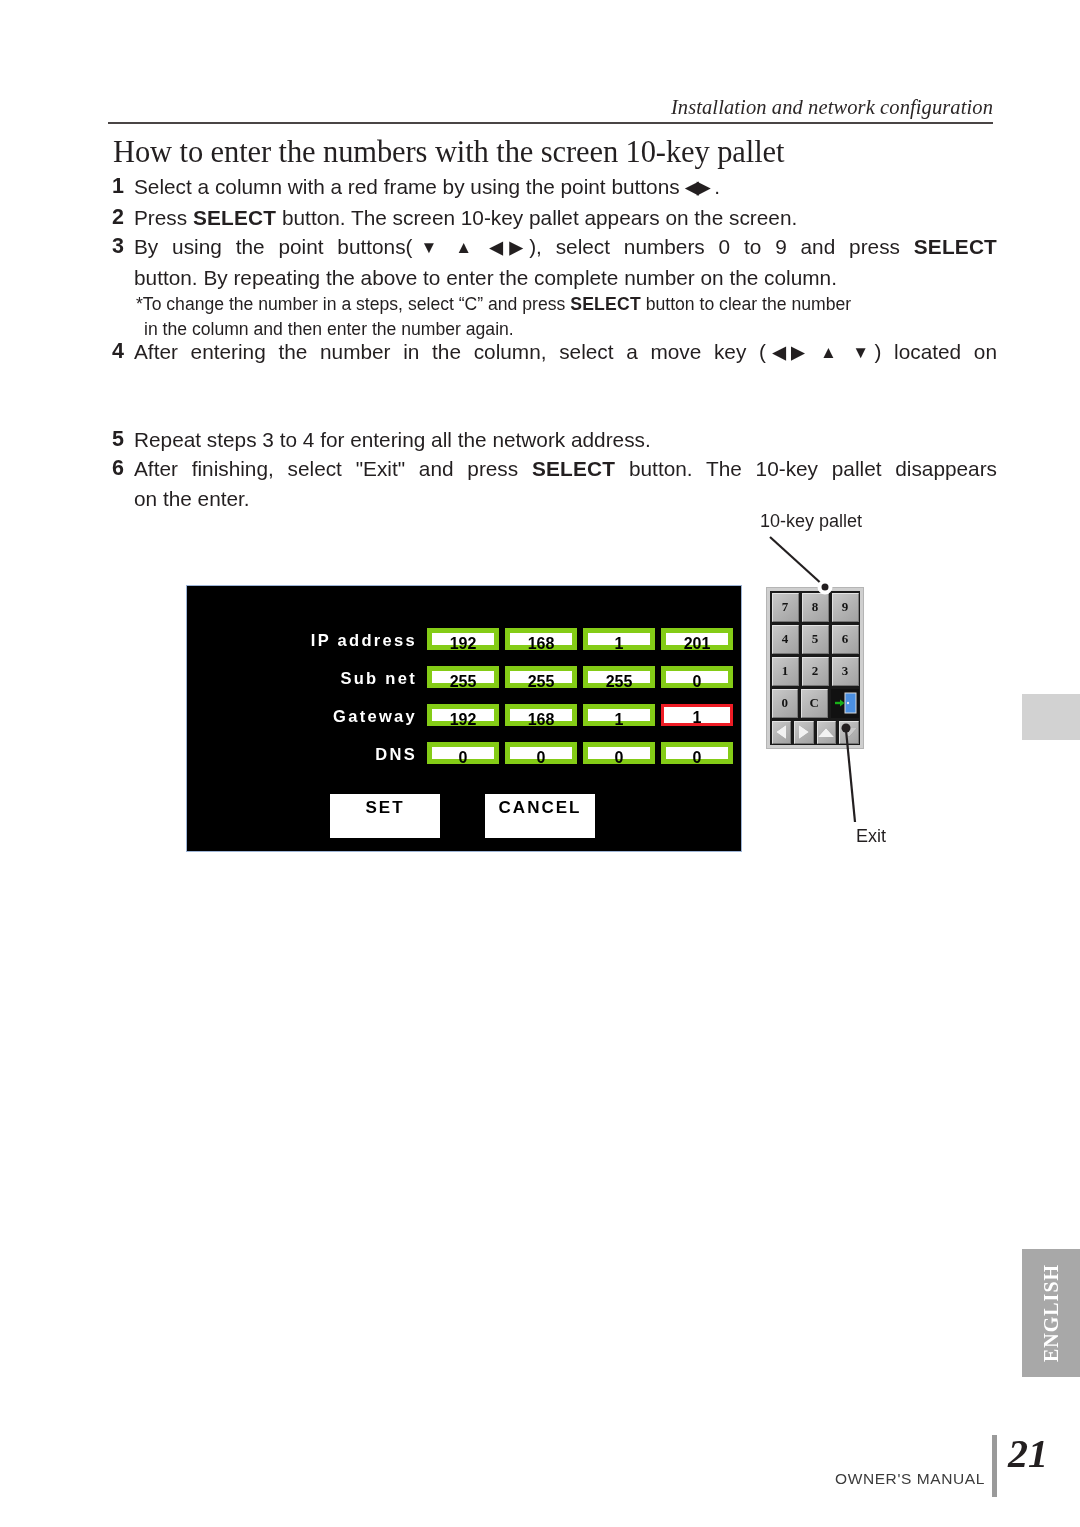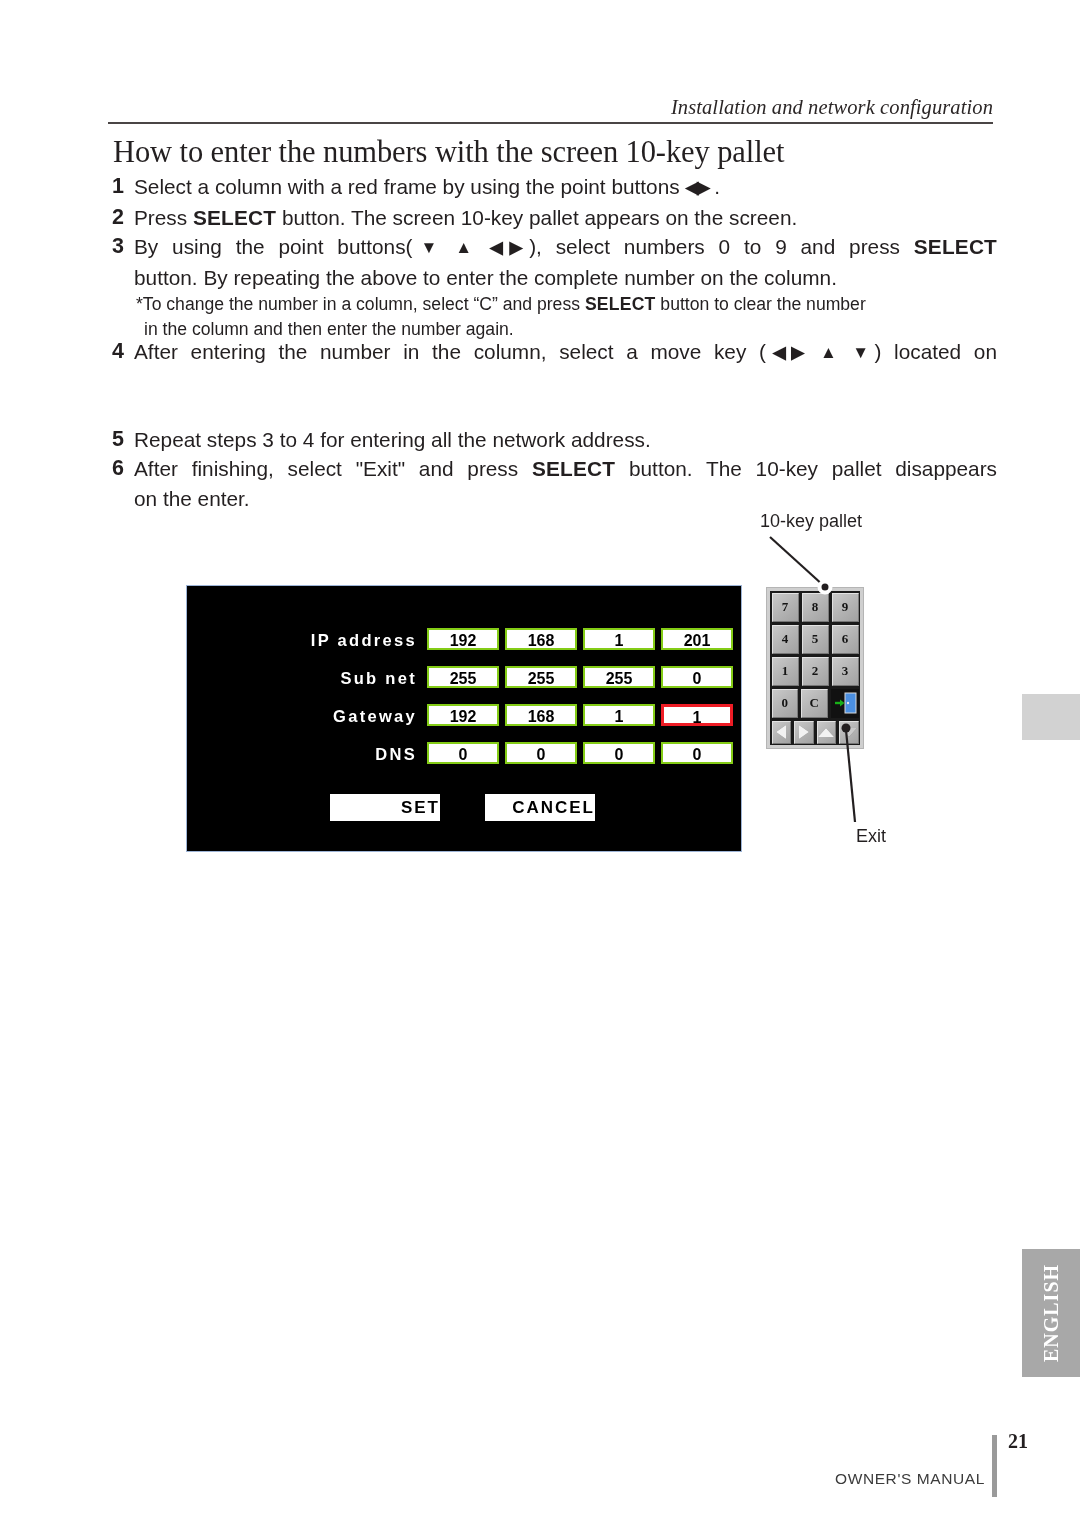--- a/index.html
+++ b/index.html
@@ -292,7 +292,7 @@
 </div>
 
 <div id="note">
-  <span>*To change the number in a column, select “C” and press </span><b class="sel">SELECT</b><span> button to clear the number</span>
+  <span>*To change the number in a steps, select “C” and press </span><b class="sel">SELECT</b><span> button to clear the number</span>
   <span class="l2">in the column and then enter the number again.</span>
 </div>
 

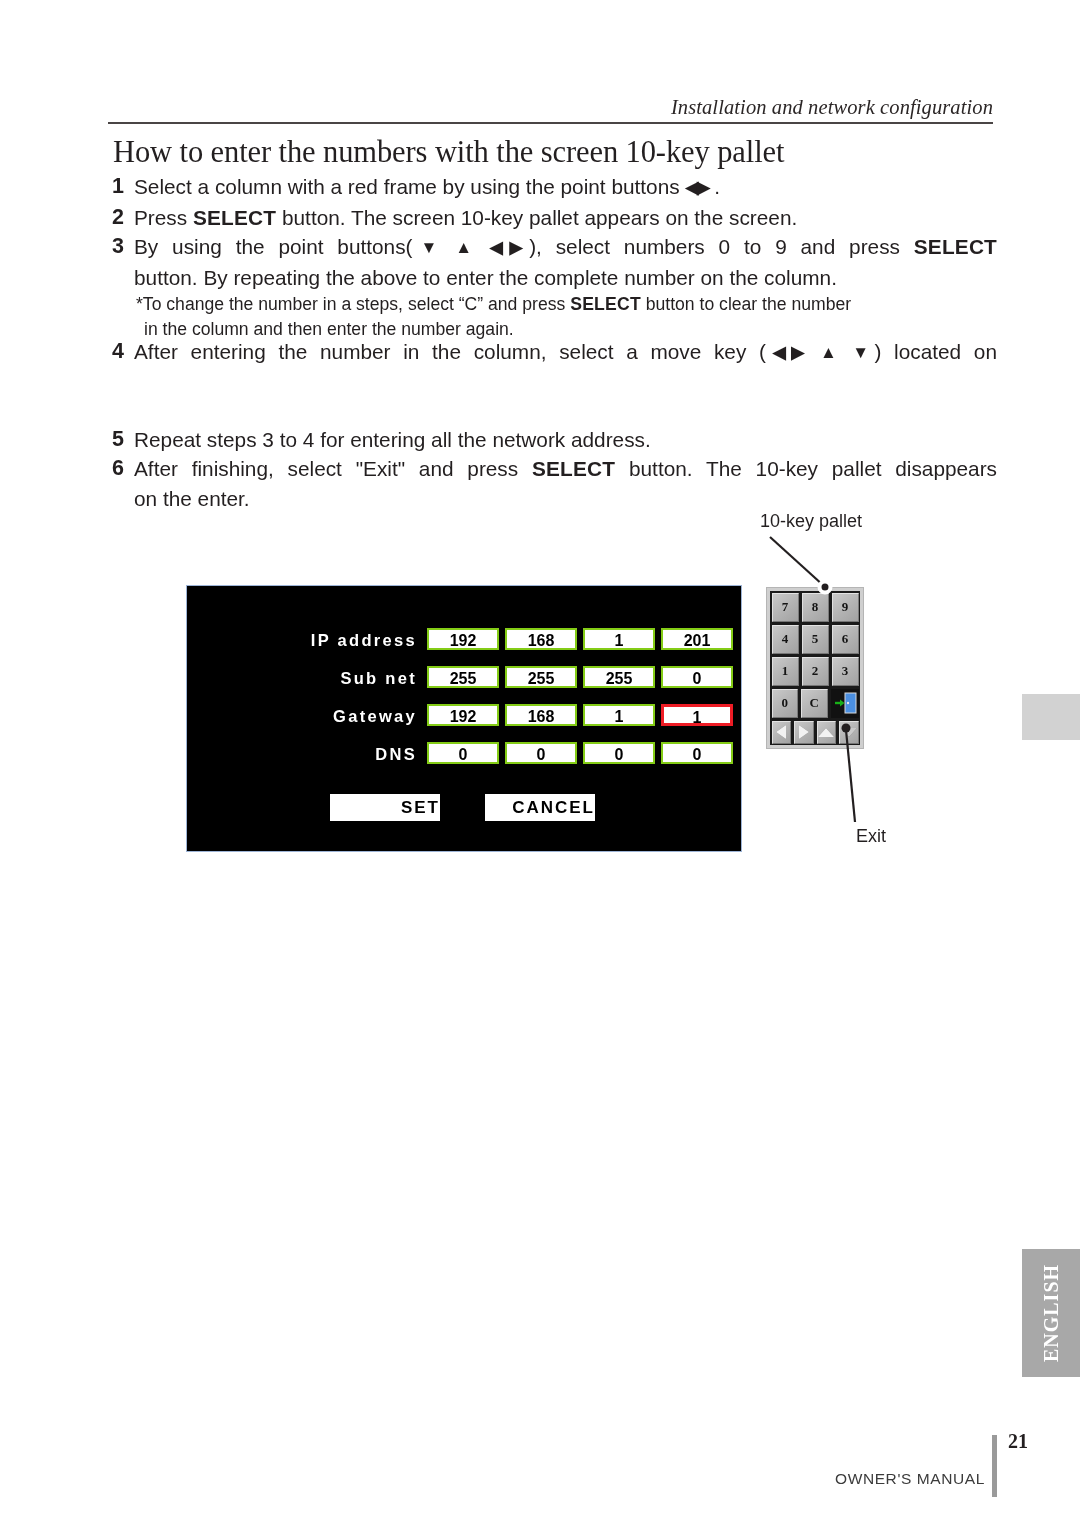--- a/index.html
+++ b/index.html
@@ -121,7 +121,7 @@
     line-height: 22px;
     text-align: center;
     box-sizing: border-box;
-    border: 2px solid #84cc16;
+    border: 5px solid #84cc16;
   }
   .osd-field.focus {
     border: 3px solid #ee1c25;

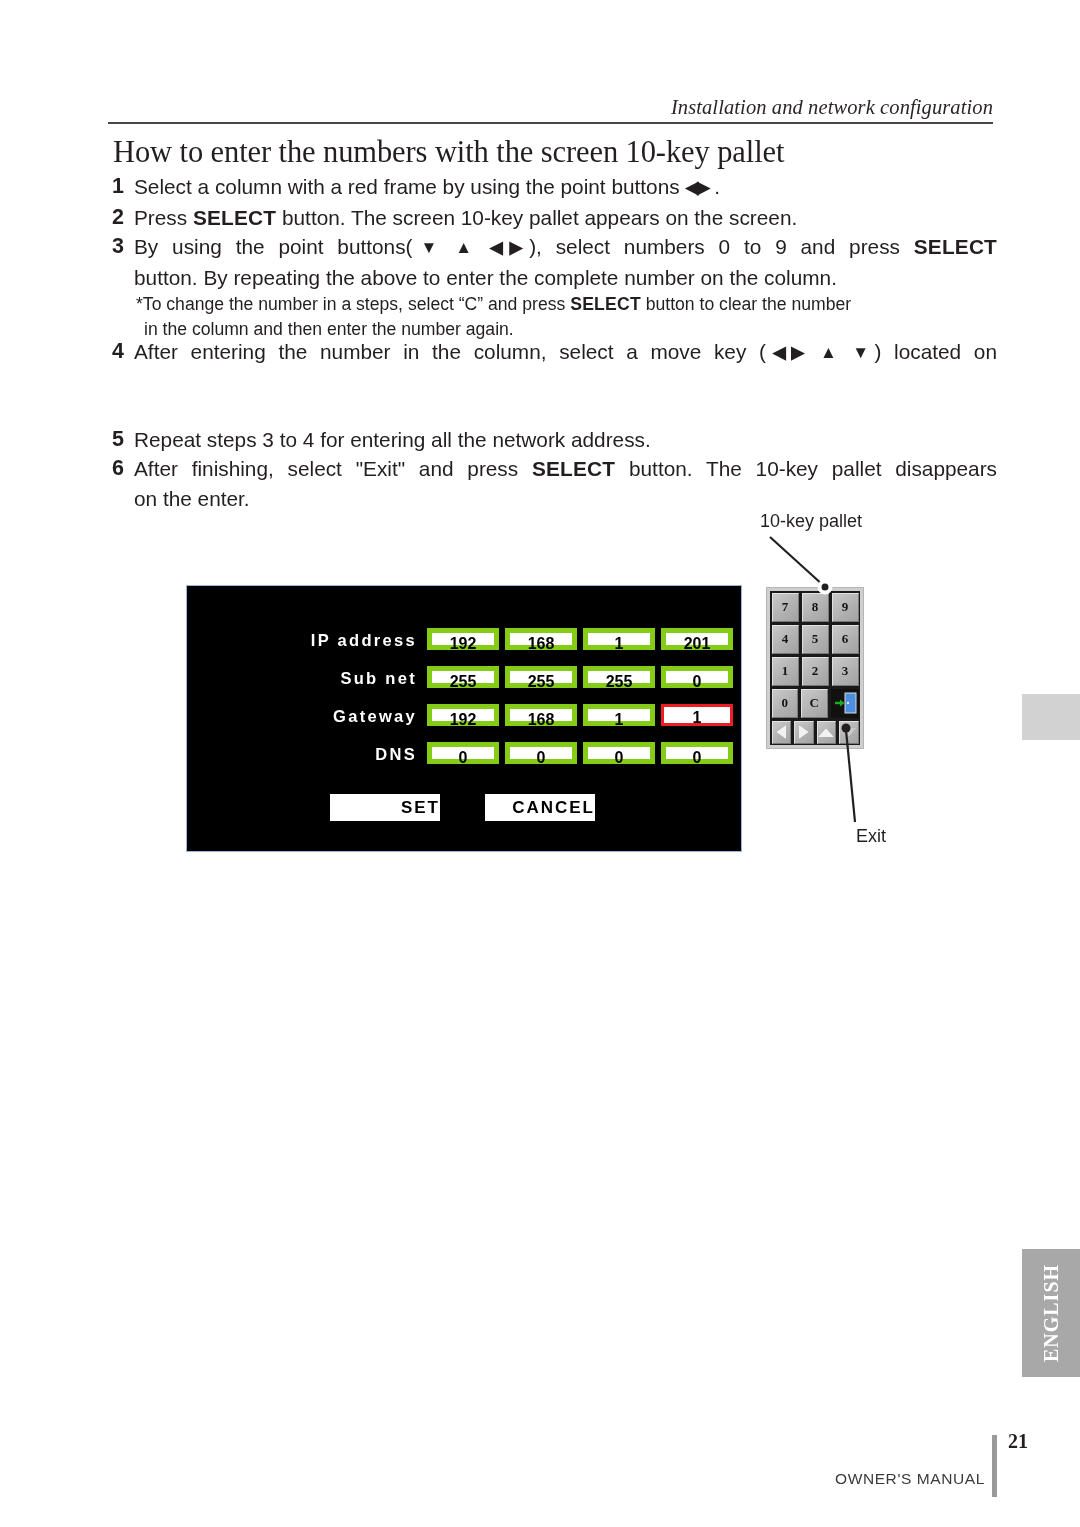--- a/index.html
+++ b/index.html
@@ -134,8 +134,8 @@
     font-weight: bold;
     font-size: 17px;
     letter-spacing: 2px;
-    text-align: right;
-    height: 27px;
+    text-align: center;
+    height: 44px;
     line-height: 27px;
     box-sizing: border-box;
   }

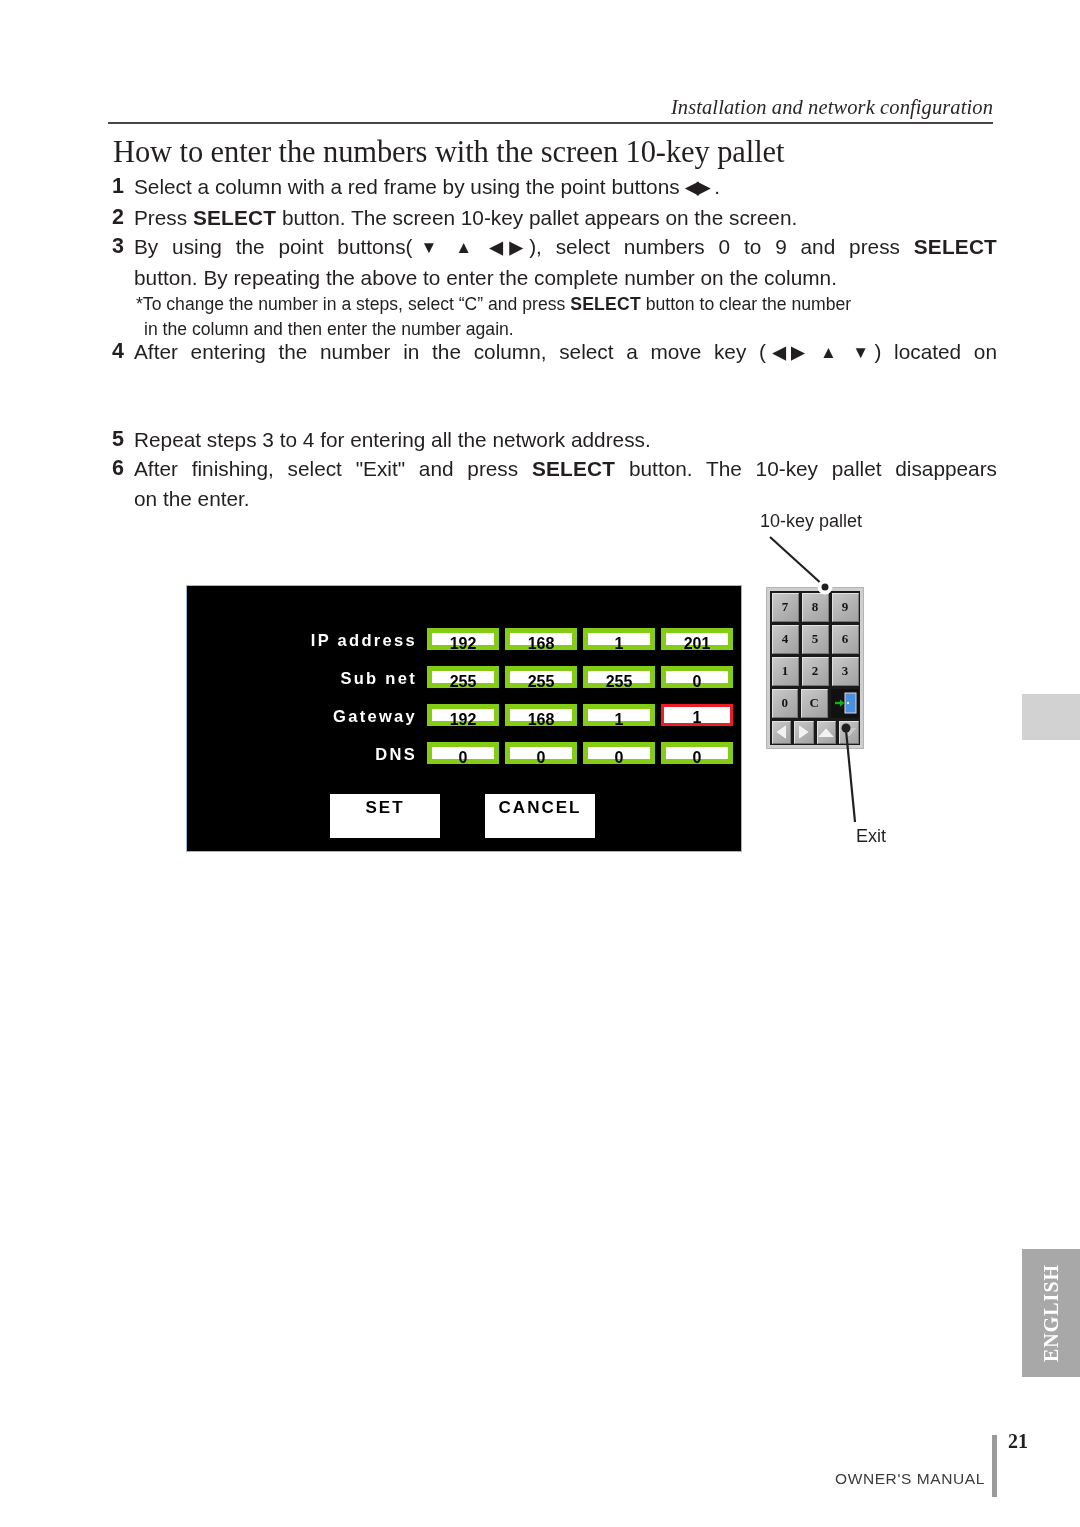--- a/index.html
+++ b/index.html
@@ -260,8 +260,9 @@
     left: 1008px;
     top: 1430px;
     font-family: "Liberation Serif", serif;
-    font-weight: bold;
-    font-size: 20px;
+    font-style: italic;
+    font-weight: bold;
+    font-size: 40px;
     color: #231f20;
   }
 </style>

